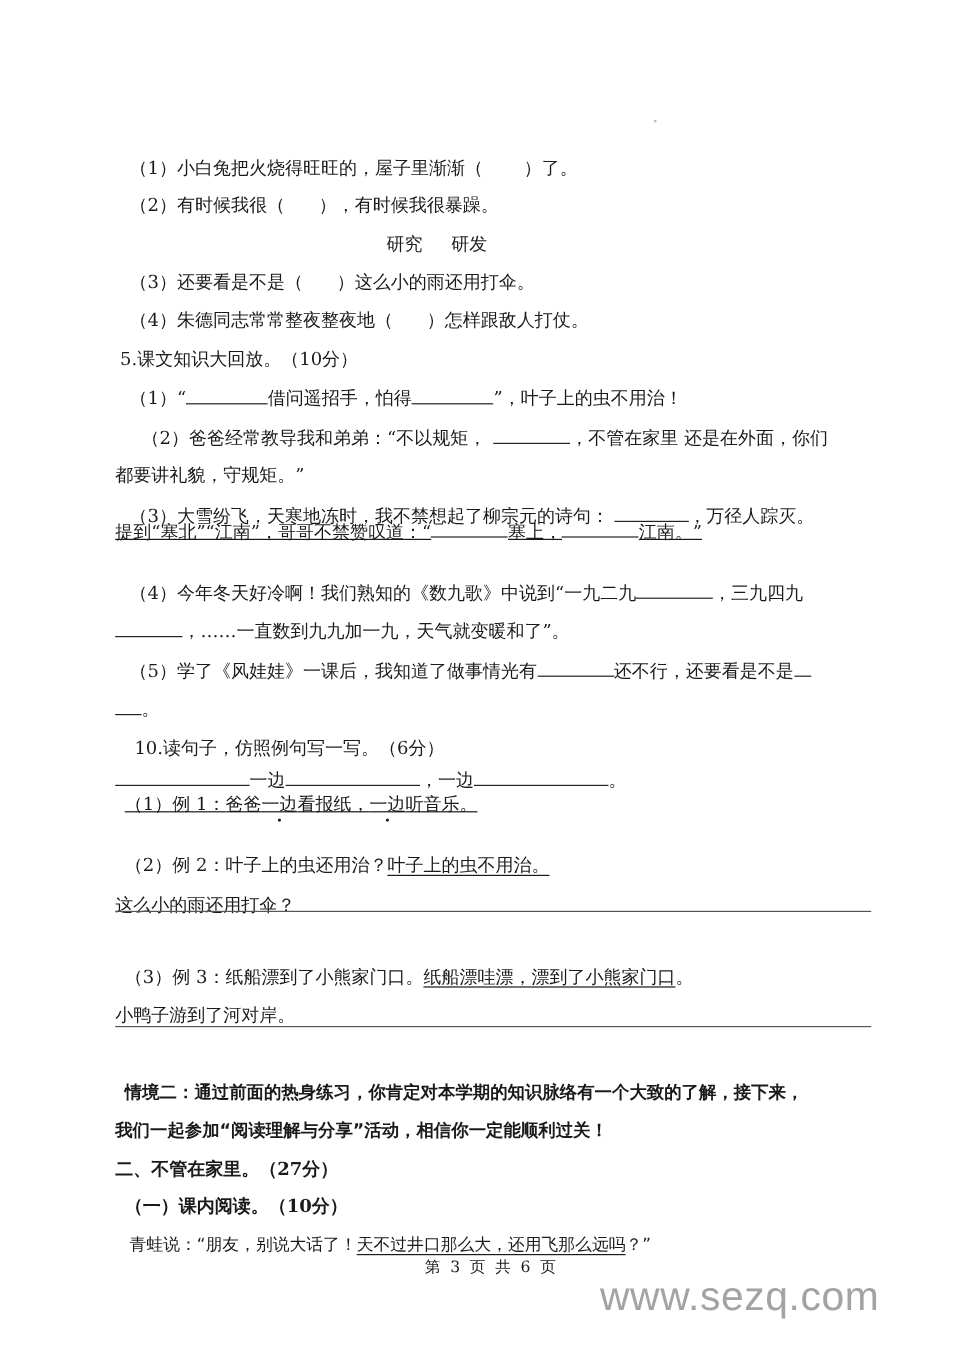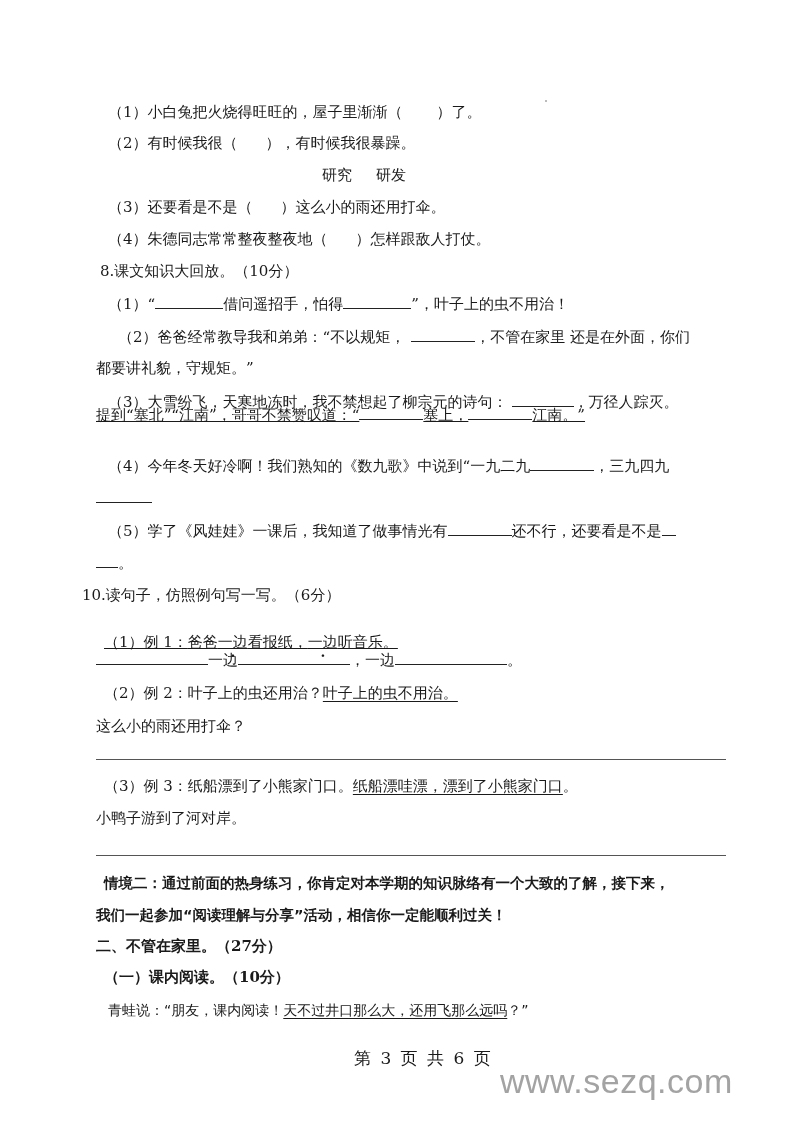--- a/index.html
+++ b/index.html
@@ -5,7 +5,7 @@
   html, body { margin: 0; padding: 0; background: #ffffff; }
   body { width: 800px; height: 1131px; position: relative; overflow: hidden;
          font-family: "DejaVu Serif", "Liberation Serif", serif; color: #1a1a1a; }
-  .line { position: absolute; font-size: 15px; line-height: 20px; white-space: nowrap; }
+  .line { position: absolute; font-size: 15px; line-height: 20px; white-space: nowrap; margin-top: 28px; }
   .blank { display: inline-block; border-bottom: 1px solid #222; height: 15px; vertical-align: baseline; }
   .u { text-decoration: underline; text-underline-offset: 3px; }
   .dot { position: relative; }

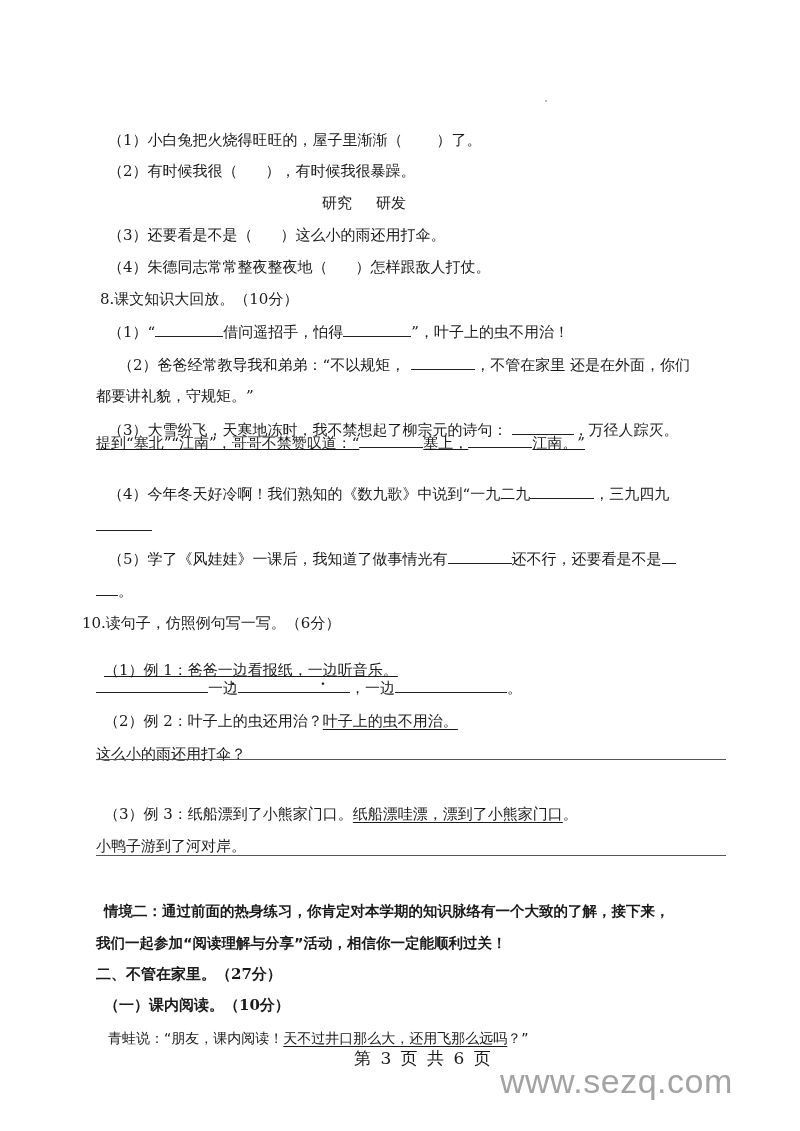--- a/index.html
+++ b/index.html
@@ -38,7 +38,7 @@
   <span>（4）</span><span>朱德同志常常整夜整夜地（</span><span style="display:inline-block;width:28px;"></span><span>）怎样跟敌人打仗。</span>
 </div>
 
-<div class="line" style="left:100px;top:261px;">8.课文知识大回放。（10分）</div>
+<div class="line" style="left:100px;top:261px;">5.课文知识大回放。（10分）</div>
 
 <div class="line" style="left:108px;top:293px;">
   <span>（1）</span><span>“</span><span class="blank" style="width:68px;"></span><span>借问遥招手，怕得</span><span class="blank" style="width:68px;"></span><span>”，叶子上的虫不用治！</span>

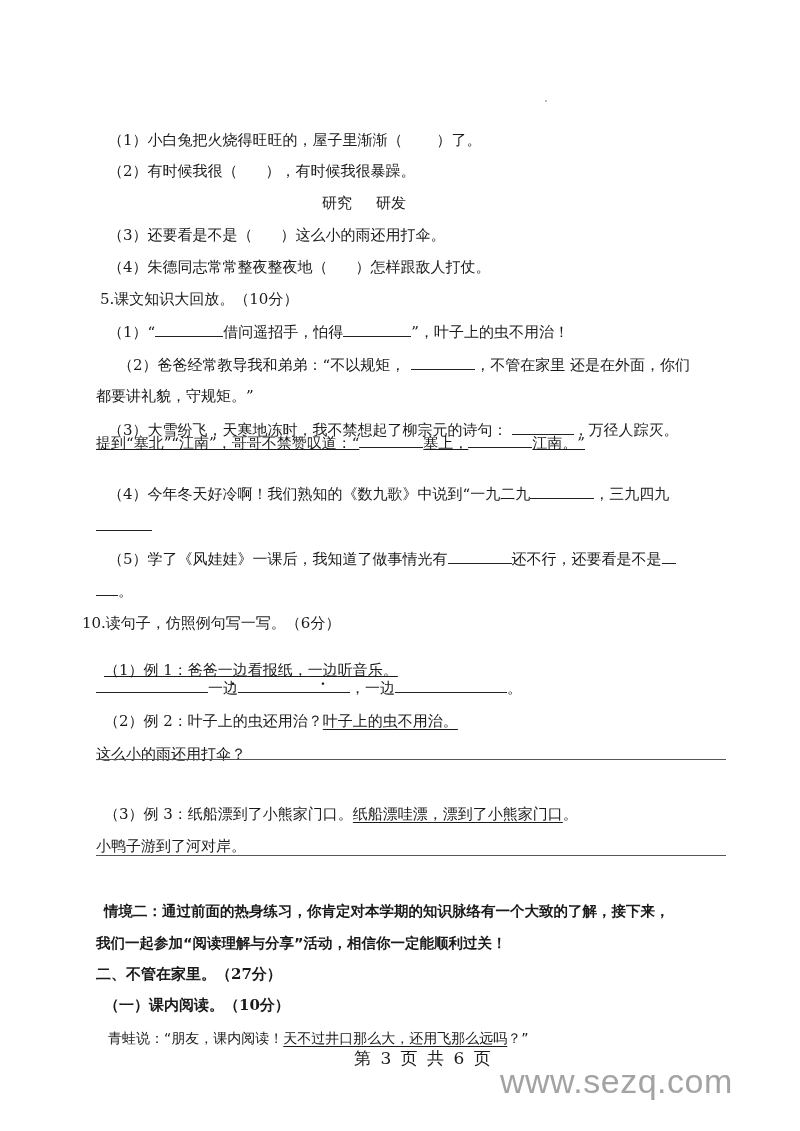--- a/index.html
+++ b/index.html
@@ -60,7 +60,7 @@
   <span>（4）</span><span>今年冬天好冷啊！我们熟知的《数九歌》中说到“一九二九</span><span class="blank" style="width:64px;"></span><span>，三九四九</span>
 </div>
 <div class="line" style="left:96px;top:487px;">
-  <span class="blank" style="width:56px;"></span>
+  <span class="blank" style="width:56px;"></span><span>，……一直数到九九加一九，天气就变暖和了”。</span>
 </div>
 
 <div class="line" style="left:108px;top:520px;">

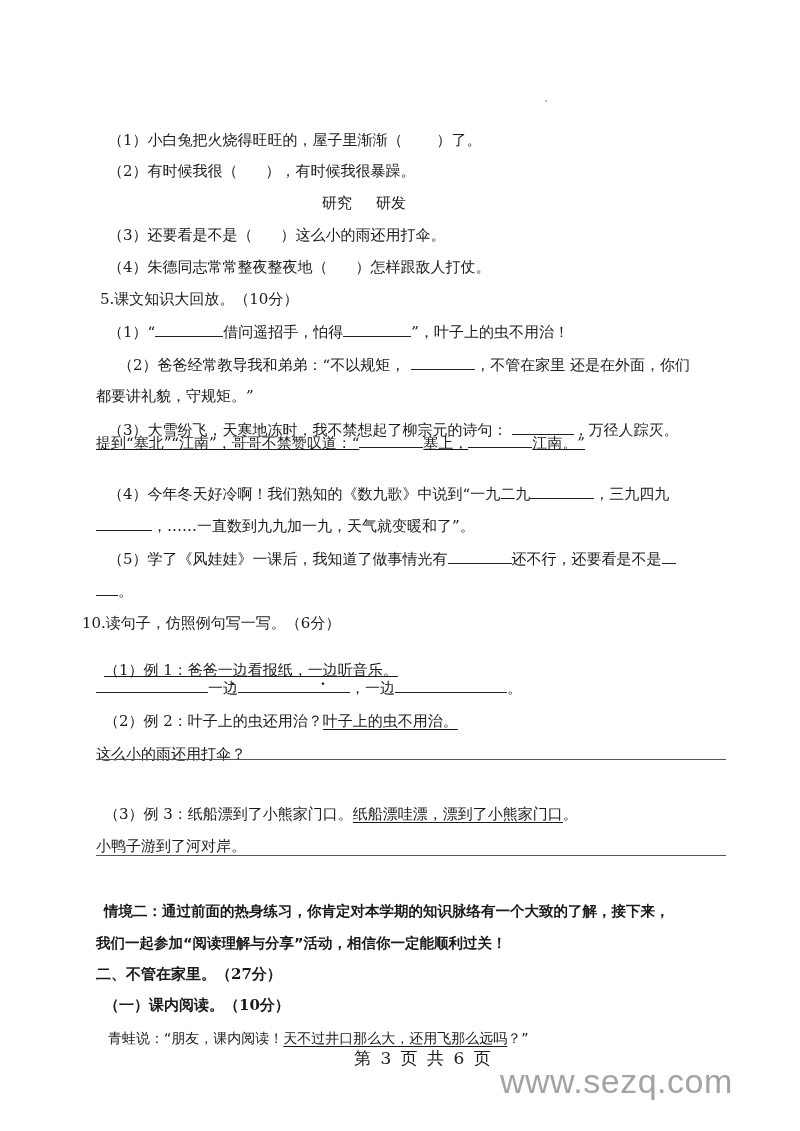--- a/index.html
+++ b/index.html
@@ -70,7 +70,7 @@
   <span class="blank" style="width:22px;"></span><span>。</span>
 </div>
 
-<div class="line" style="left:82px;top:585px;">10.读句子，仿照例句写一写。（6分）</div>
+<div class="line" style="left:112px;top:585px;">10.读句子，仿照例句写一写。（6分）</div>
 
 <div class="line" style="left:104px;top:632px;text-decoration:underline;">
   <span>（1）例 1：</span><span>爸爸</span><span class="dot">一边</span><span>看报纸，</span><span class="dot">一边</span><span>听音乐。</span>

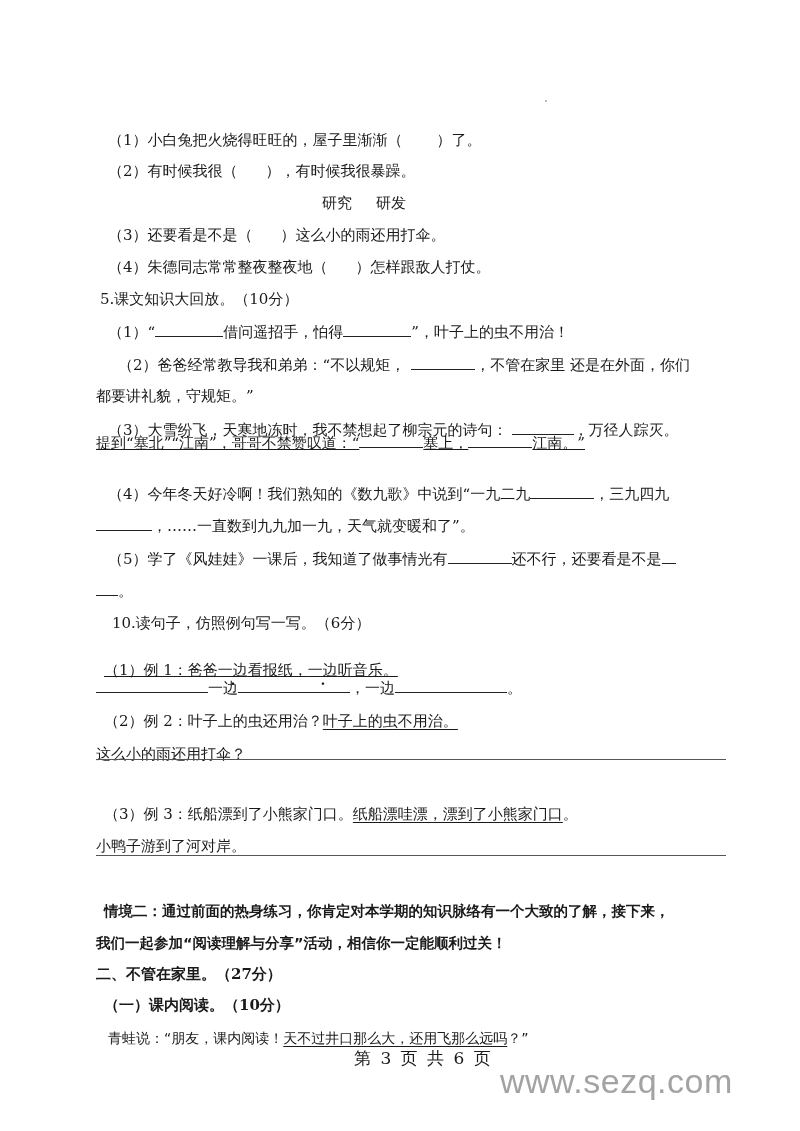--- a/index.html
+++ b/index.html
@@ -76,7 +76,7 @@
   <span>（1）例 1：</span><span>爸爸</span><span class="dot">一边</span><span>看报纸，</span><span class="dot">一边</span><span>听音乐。</span>
 </div>
 
-<div class="line" style="left:96px;top:649px;">
+<div class="line" style="left:96px;top:611px;">
   <span class="blank" style="width:112px;"></span><span>一边</span><span class="blank" style="width:112px;"></span><span>，一边</span><span class="blank" style="width:112px;"></span><span>。</span>
 </div>
 

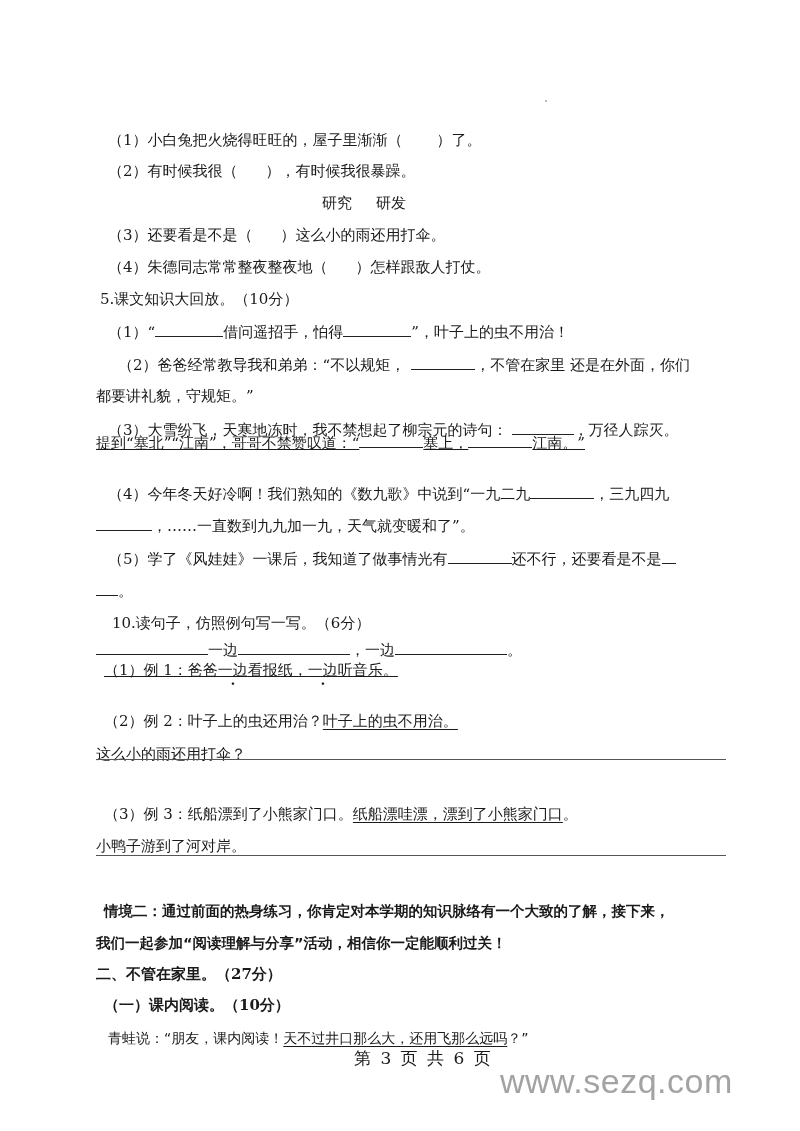--- a/index.html
+++ b/index.html
@@ -98,7 +98,7 @@
 <div class="line" style="left:96px;top:936px;font-weight:bold;">二、不管在家里。（27分）</div>
 <div class="line" style="left:104px;top:967px;font-weight:bold;">（一）课内阅读。（10分）</div>
 <div class="line" style="left:108px;top:1000px;font-family:'DejaVu Sans','Liberation Sans',sans-serif;font-size:14px;">
-  <span>青蛙说：“朋友，课内阅读！</span><span class="u">天不过井口那么大，还用飞那么远吗</span><span>？”</span>
+  <span>青蛙说：“朋友，别说大话了！</span><span class="u">天不过井口那么大，还用飞那么远吗</span><span>？”</span>
 </div>
 
 <div class="footer">第 3 页 共 6 页</div>

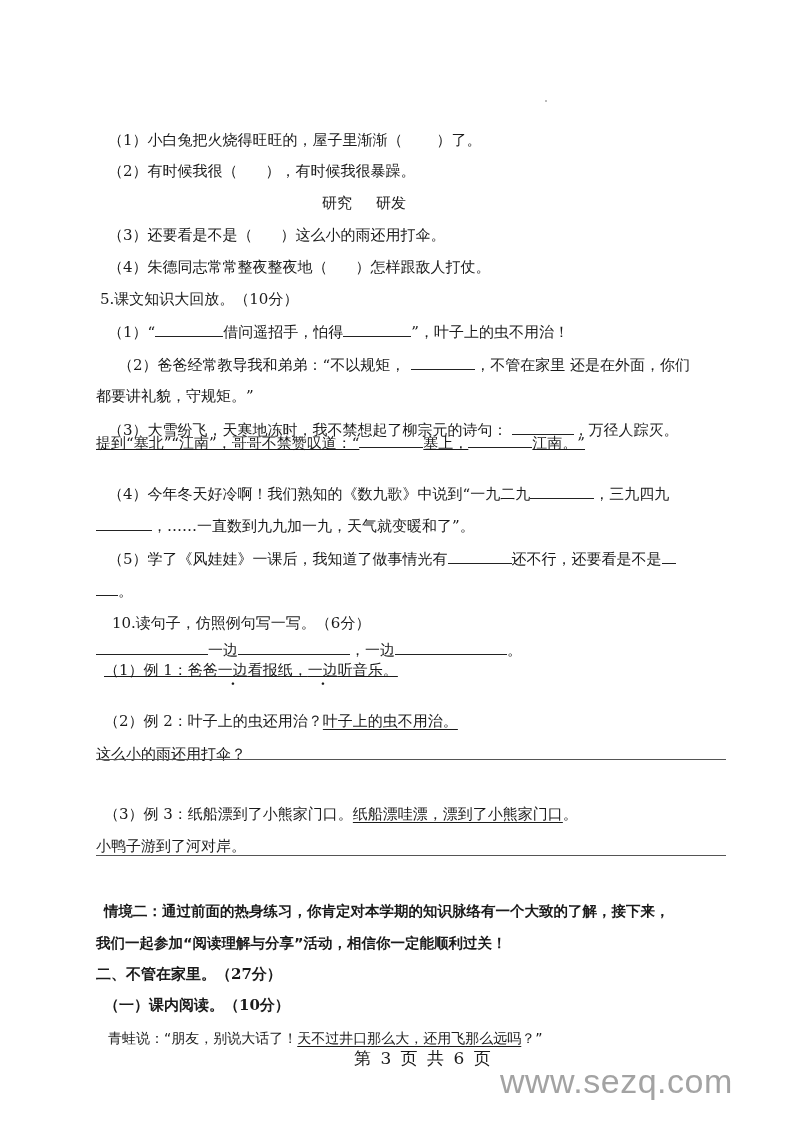--- a/index.html
+++ b/index.html
@@ -12,7 +12,7 @@
   .dot::after { content: "·"; position: absolute; left: 50%; top: 13px; transform: translateX(-50%); font-size: 14px; font-weight: bold; }
   .rule { position: absolute; left: 96px; width: 630px; height: 0; border-top: 1.5px solid #555; }
   .bold { font-family: "DejaVu Sans", "Liberation Sans", sans-serif; font-weight: bold; font-size: 14.5px; }
-  .footer { position: absolute; left: 354px; top: 1047px; font-size: 17px; letter-spacing: 2px; }
+  .footer { position: absolute; left: 354px; top: 1047px; font-size: 13px; letter-spacing: 2px; }
   .watermark { position: absolute; left: 500px; top: 1062px; font-family: "Liberation Sans", "DejaVu Sans", sans-serif;
                font-size: 34px; color: #a3a3a3; letter-spacing: 0.5px; }
   .speck { position: absolute; left: 545px; top: 100px; width: 2px; height: 2px; background: #bbb; }

